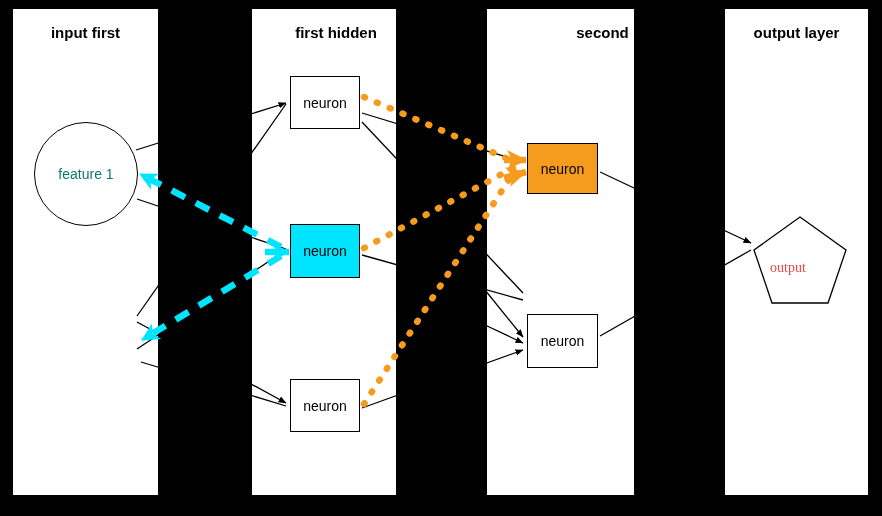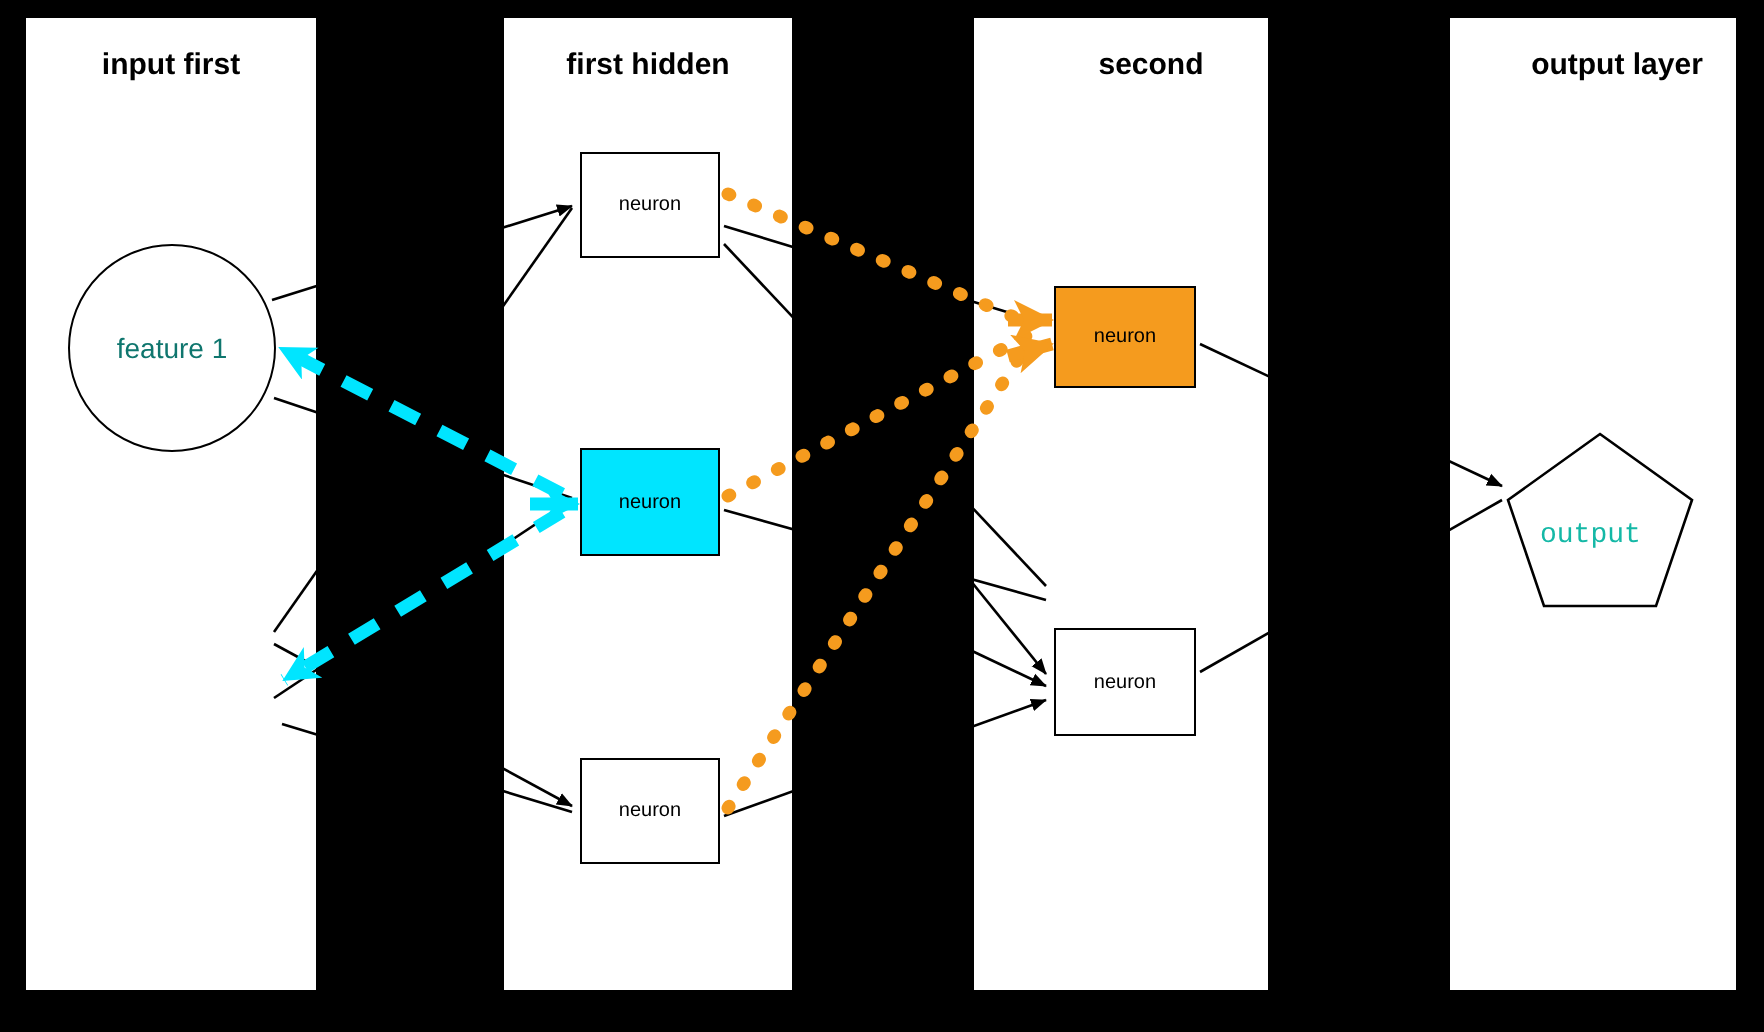--- a/index.html
+++ b/index.html
@@ -85,7 +85,7 @@
   <div class="panel-title" id="title-input" style="left: 13px; width: 145px; top: 23px;">
       <div>input first</div>
     </div>
-  <div class="panel-title" id="title-hidden1" style="left: 252px; width: 144px; top: 23px;">
+  <div class="panel-title" id="title-hidden1" style="left: 252px; width: 144px; top: 23px; padding-left: 12px;">
       <div>first hidden</div>
     </div>
   <div class="panel-title" id="title-hidden2" style="left: 487px; width: 177px; top: 23px;">

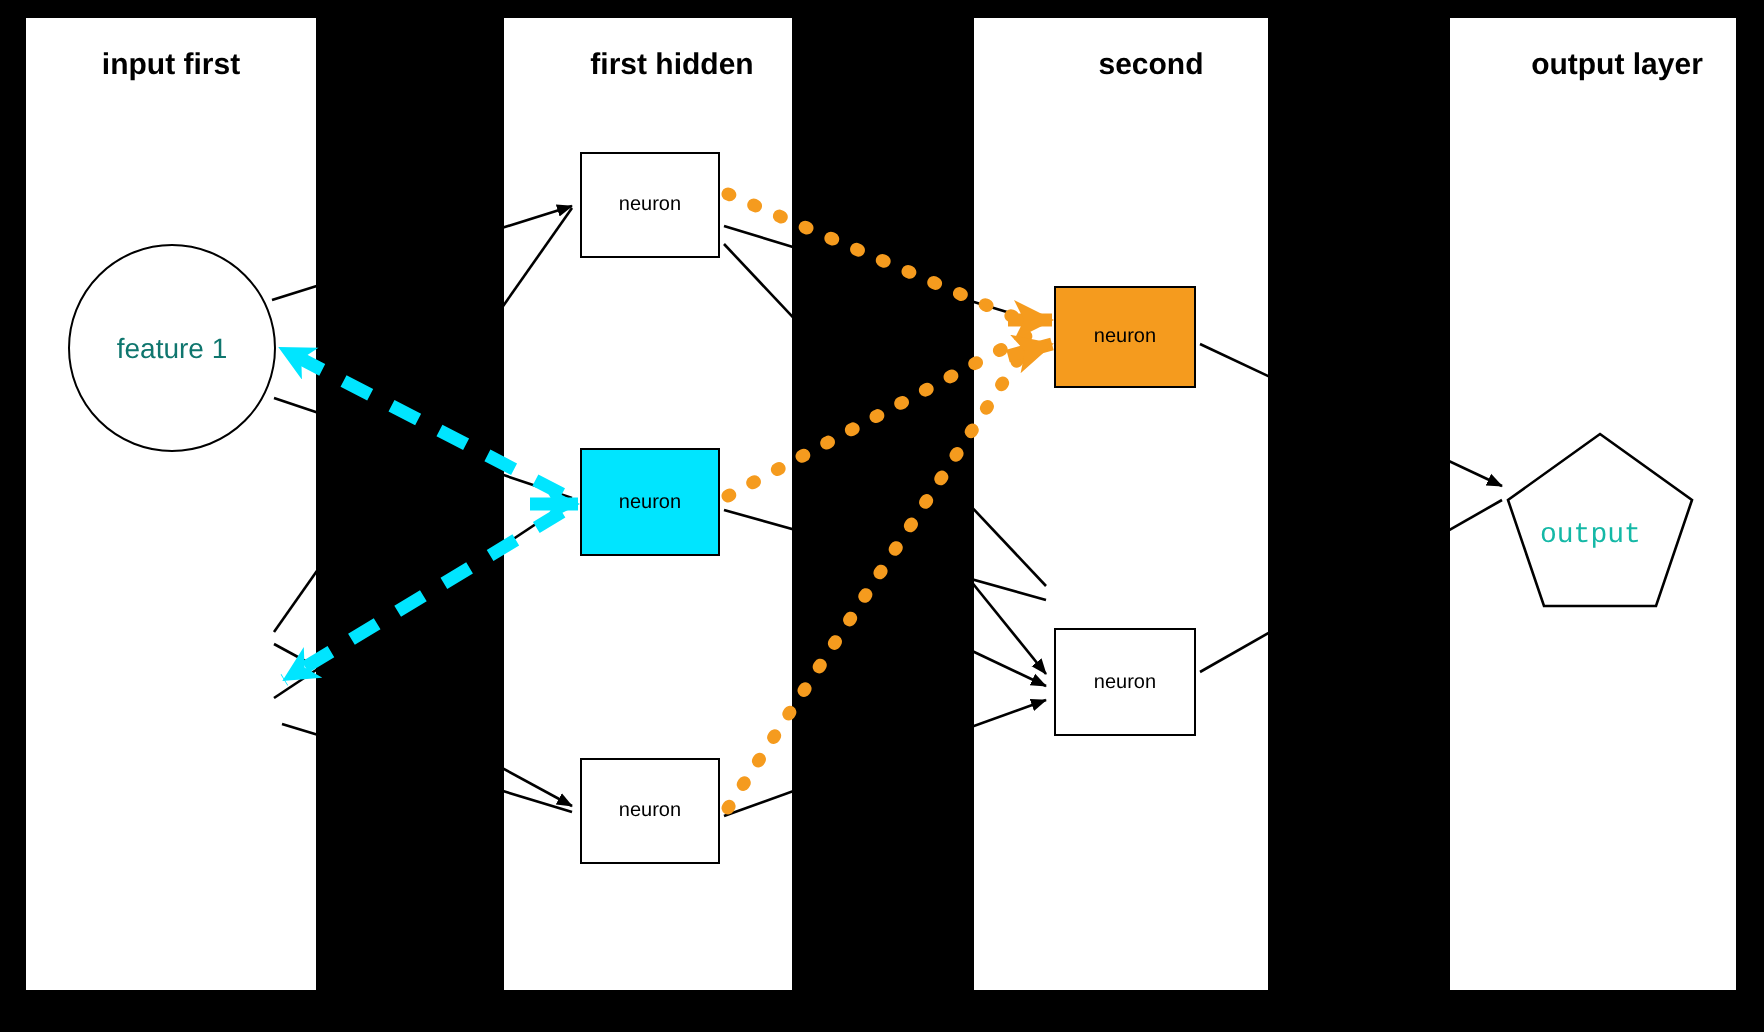--- a/index.html
+++ b/index.html
@@ -88,7 +88,7 @@
   <div class="panel-title" id="title-hidden1" style="left: 252px; width: 144px; top: 23px; padding-left: 12px;">
       <div>first hidden</div>
     </div>
-  <div class="panel-title" id="title-hidden2" style="left: 487px; width: 177px; top: 23px;">
+  <div class="panel-title" id="title-hidden2" style="left: 514px; width: 177px; top: 23px;">
       <div>second</div>
     </div>
   <div class="panel-title" id="title-output" style="left: 725px; width: 143px; top: 23px; padding-left: 12px;">

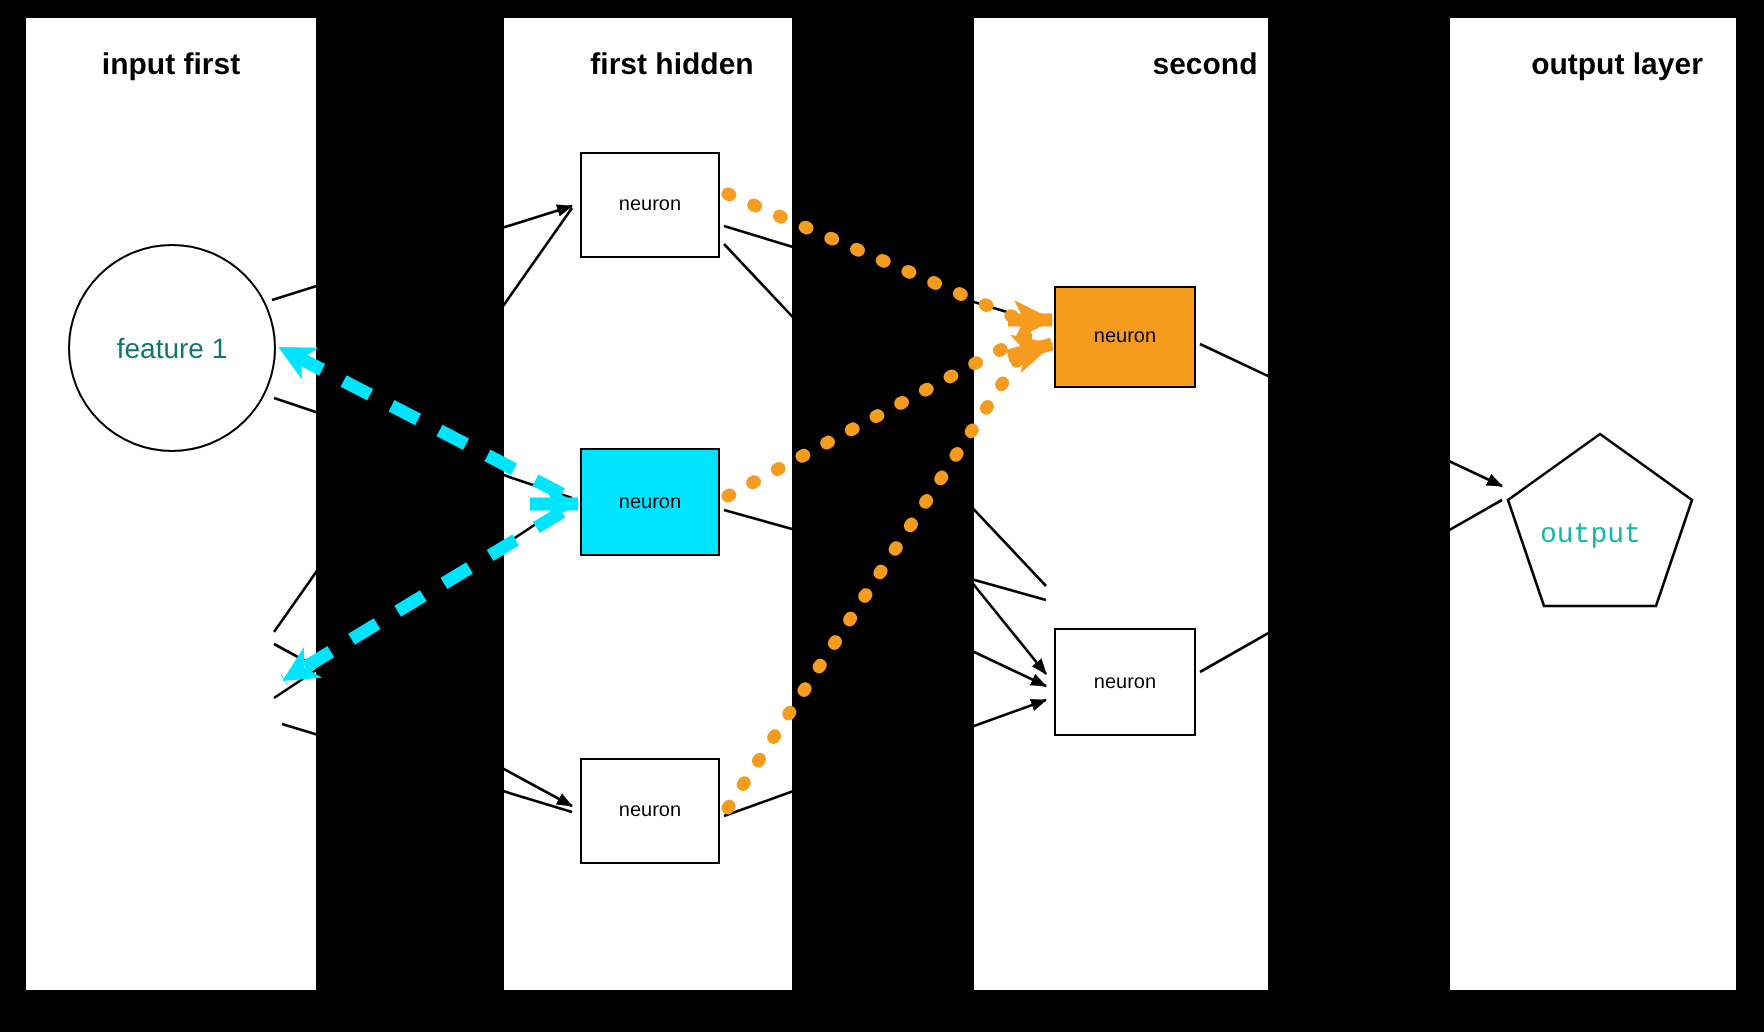--- a/index.html
+++ b/index.html
@@ -91,7 +91,7 @@
   <div class="panel-title" id="title-hidden2" style="left: 514px; width: 177px; top: 23px;">
       <div>second</div>
     </div>
-  <div class="panel-title" id="title-output" style="left: 725px; width: 143px; top: 23px; padding-left: 12px;">
+  <div class="panel-title" id="title-output" style="left: 725px; width: 143px; top: 23px;">
       <div>output layer</div>
     </div>
 

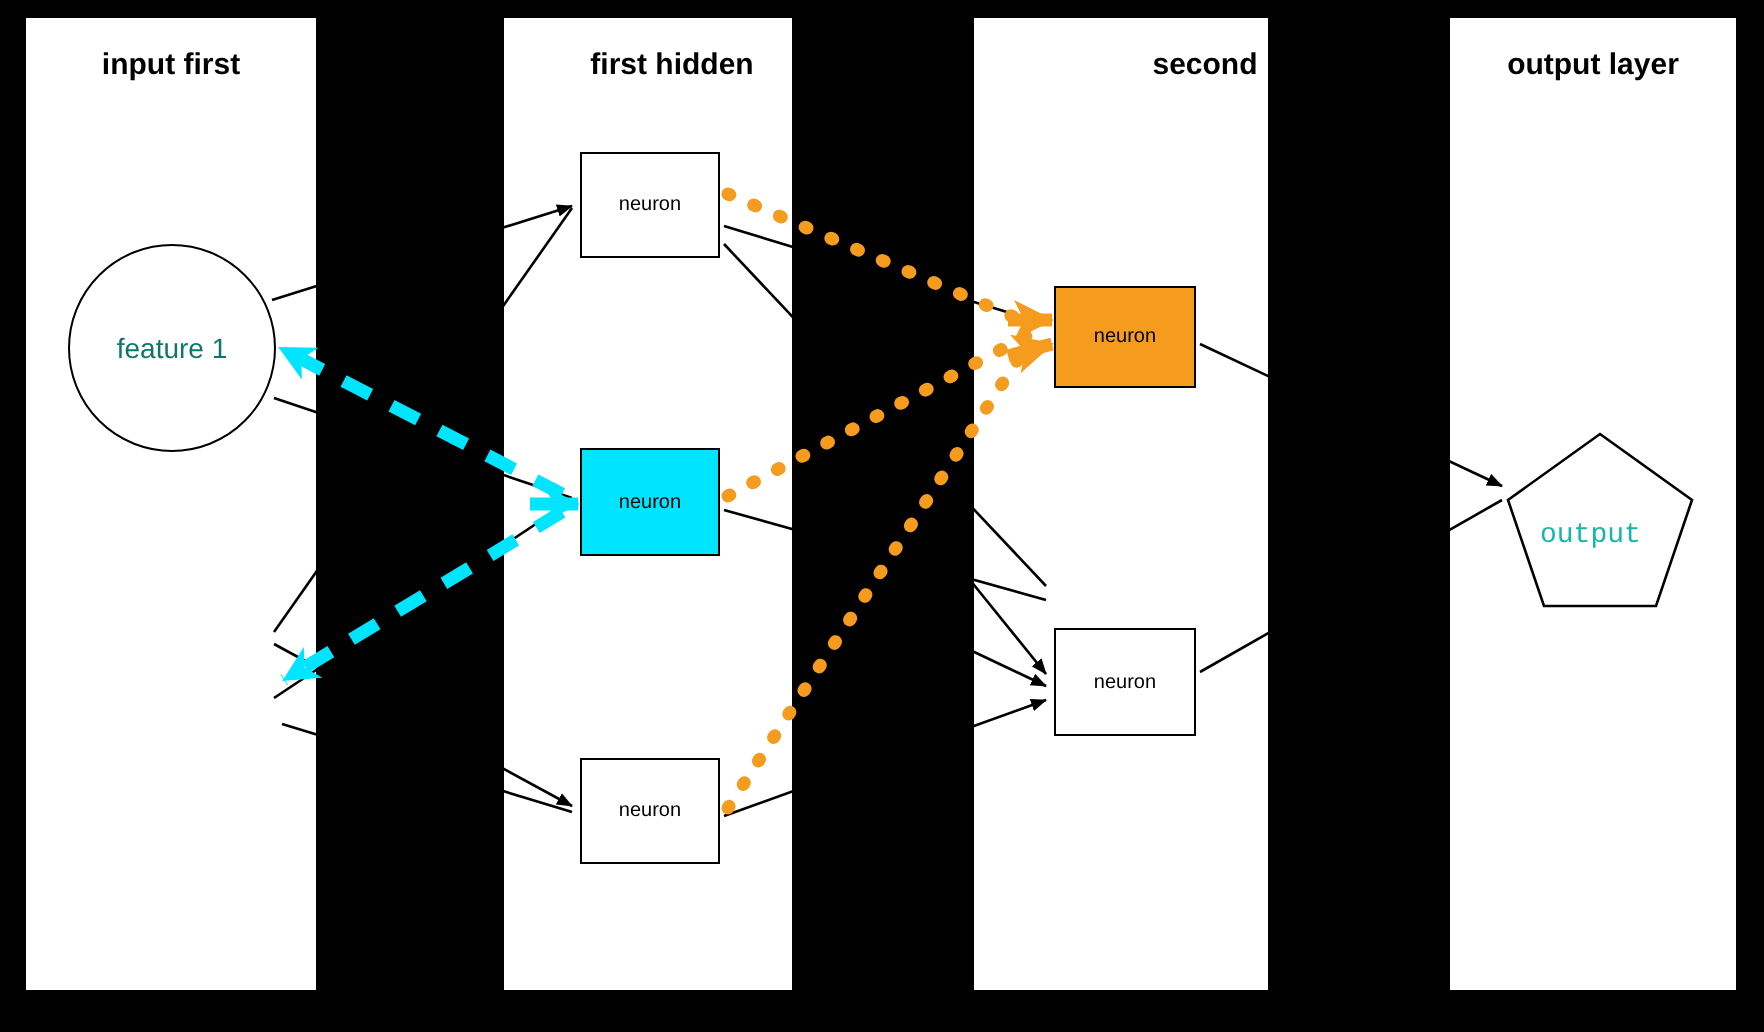--- a/index.html
+++ b/index.html
@@ -38,7 +38,7 @@
     display: flex;
     align-items: center;
     justify-content: center;
-    font-size: 10px;
+    font-size: 14px;
     color: #000000;
     background: #ffffff;
     font-family: "Liberation Sans", sans-serif;

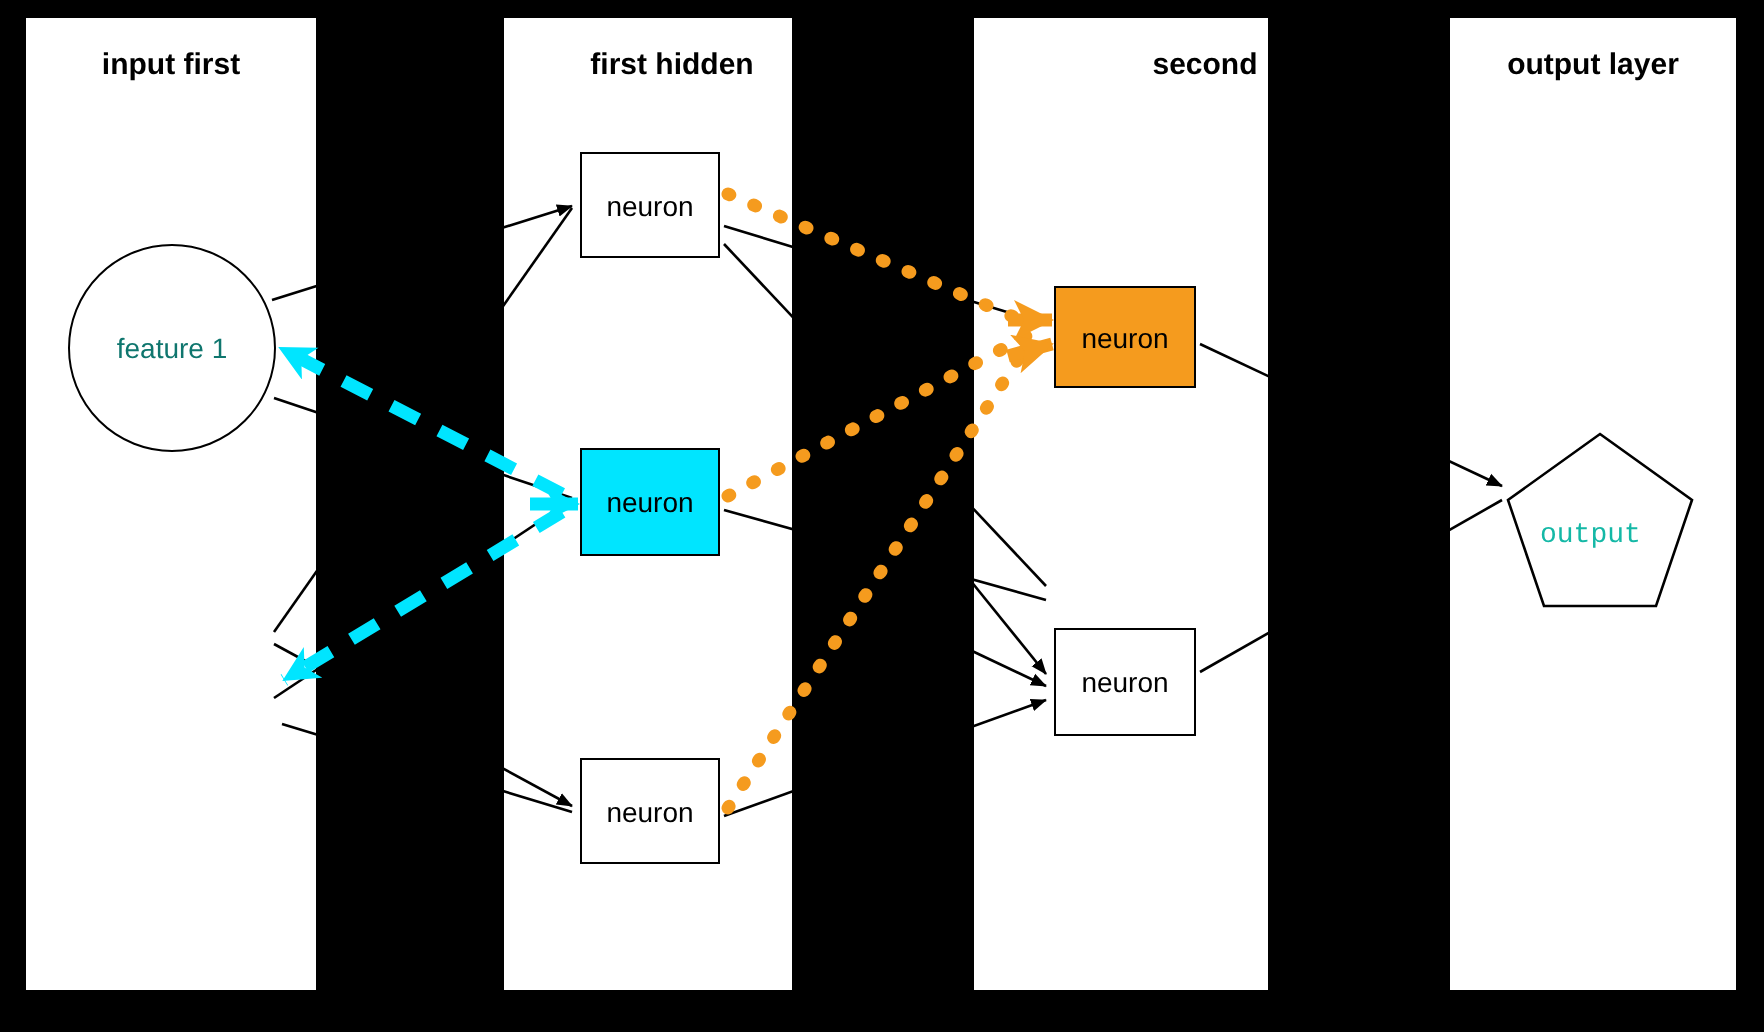--- a/index.html
+++ b/index.html
@@ -59,8 +59,8 @@
   .pentagon-label {
     position: absolute;
     font-size: 14px;
-    color: #14b8a6;
-    font-family: Liberation Mono, monospace;
+    color: #ef4444;
+    font-family: Liberation Serif, serif;
     white-space: nowrap;
   }
   svg.edges {

